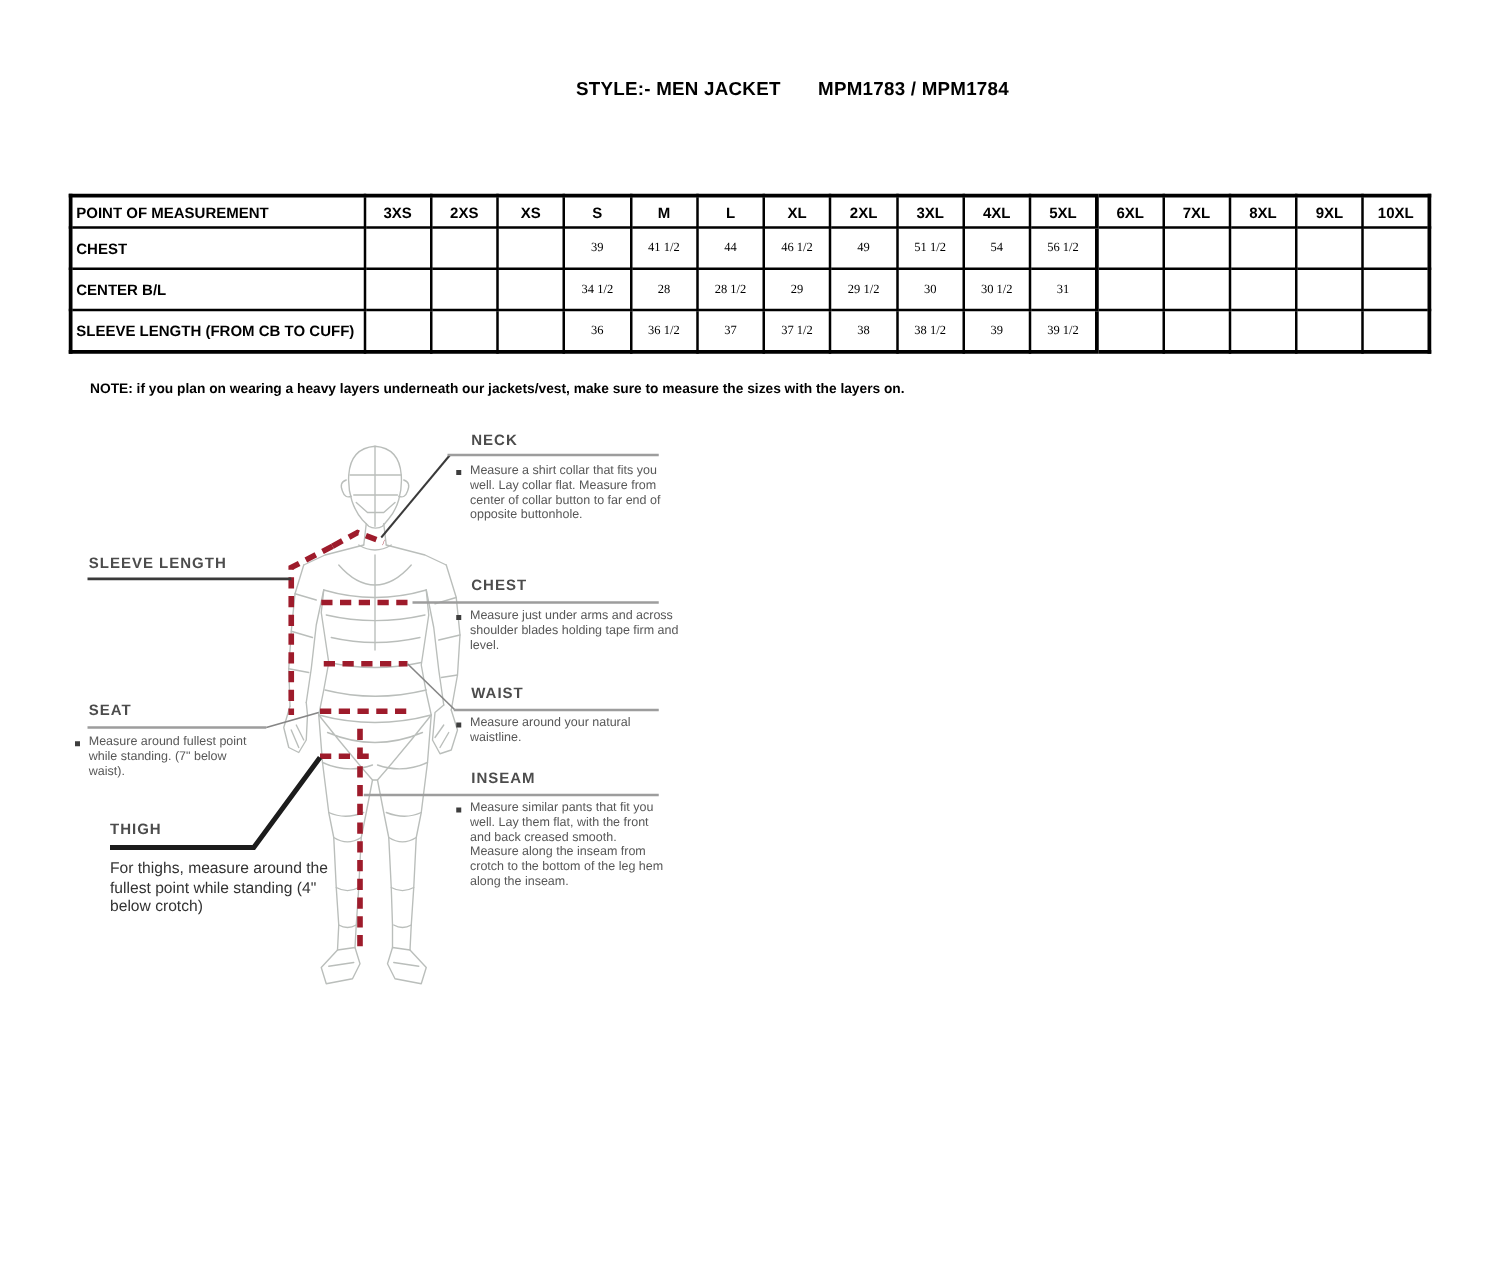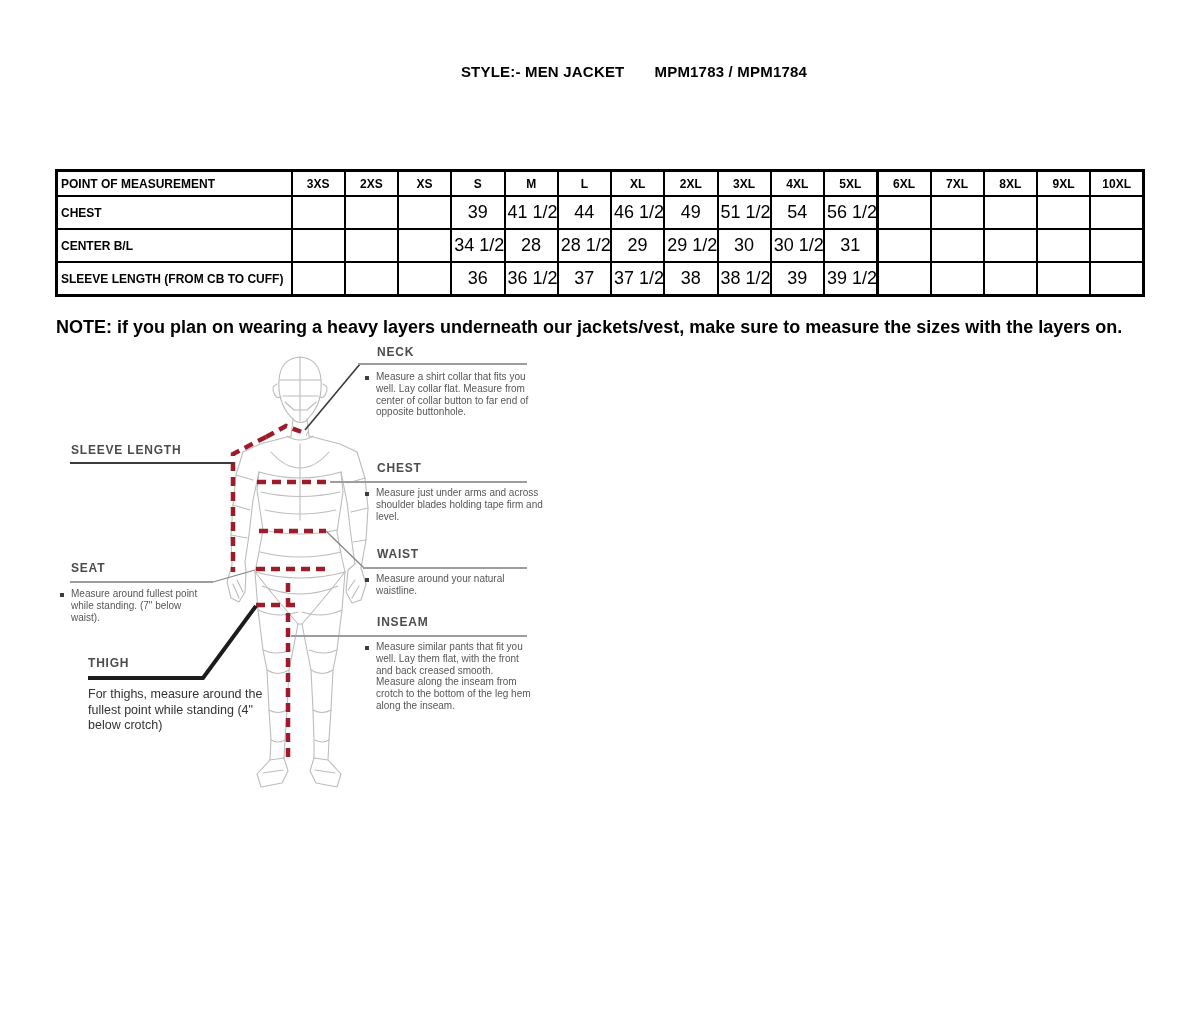--- a/index.html
+++ b/index.html
@@ -20,7 +20,7 @@
 
   
   table.size-table {
-    position:absolute; top:169px; left:55px; width:1090px;
+    position:absolute; top:155px; left:55px; width:1090px;
     border-collapse:collapse; table-layout:fixed;
     border:3px solid #000;
   }

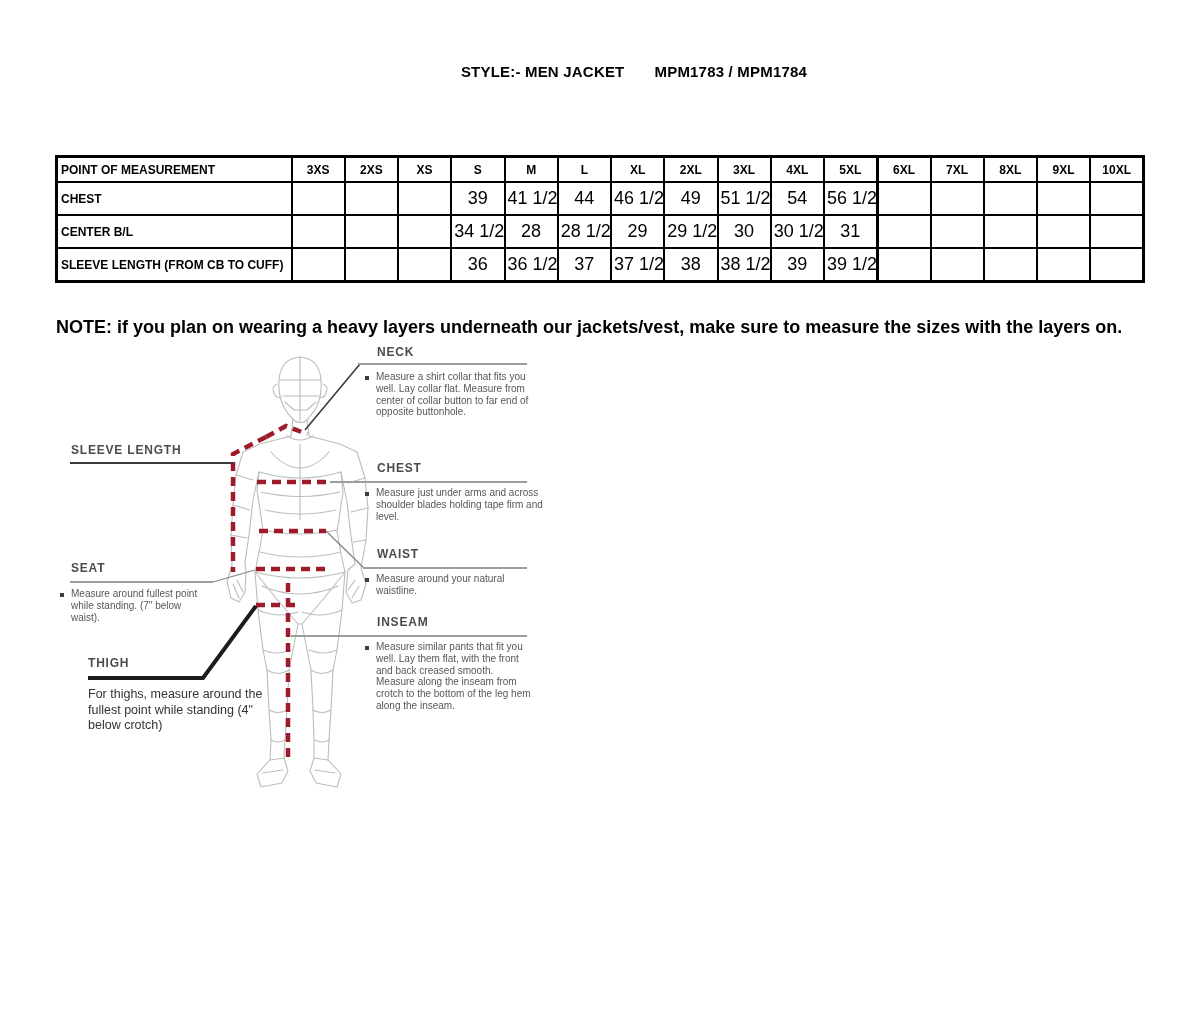--- a/index.html
+++ b/index.html
@@ -33,7 +33,7 @@
   .size-table thead th { height:23px; font-weight:bold; }
   .size-table tbody th, .size-table tbody td { height:31px; }
   .size-table .rowlabel { text-align:left; padding-left:3px; font-weight:bold; }
-  .size-table tbody td { font-weight:normal; font-size:18px; }
+  .size-table tbody td { font-weight:normal; font-size:10px;font-family:Liberation Serif, serif; }
   .size-table .sep { border-right-width:3px; }
 
   

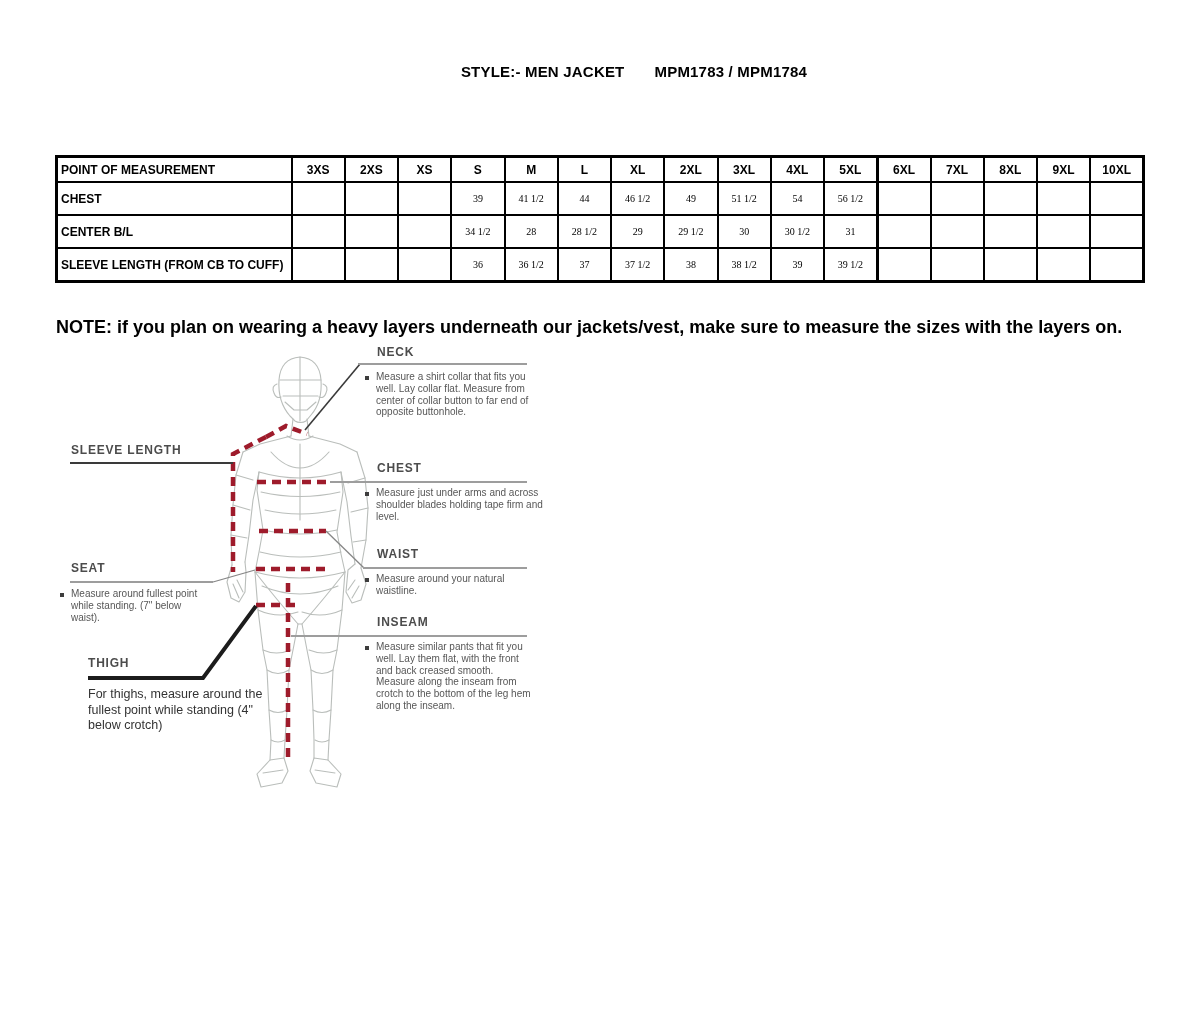--- a/index.html
+++ b/index.html
@@ -38,8 +38,8 @@
 
   
   .note {
-    position:absolute; top:305px; left:56px; width:1100px;
-    font-size:18px; font-weight:bold;margin-top:12px;
+    position:absolute; top:305px; left:72px; width:1100px;
+    font-size:11px; font-weight:bold;
   }
 
   

